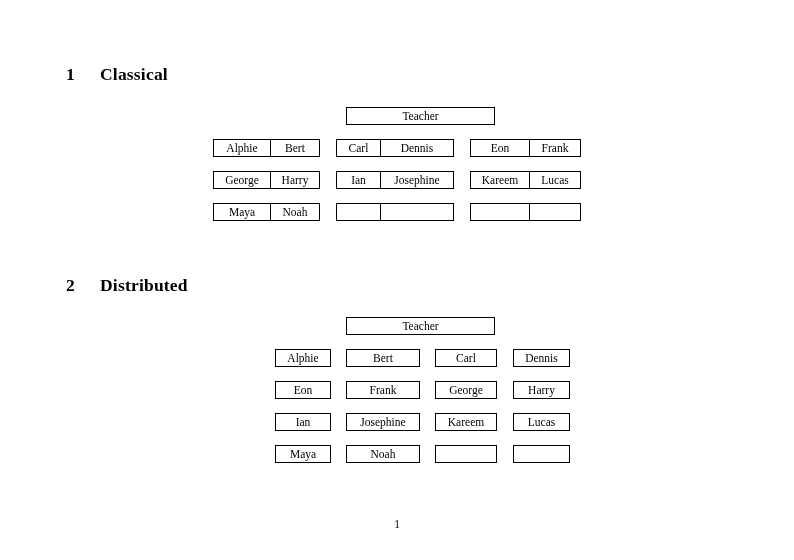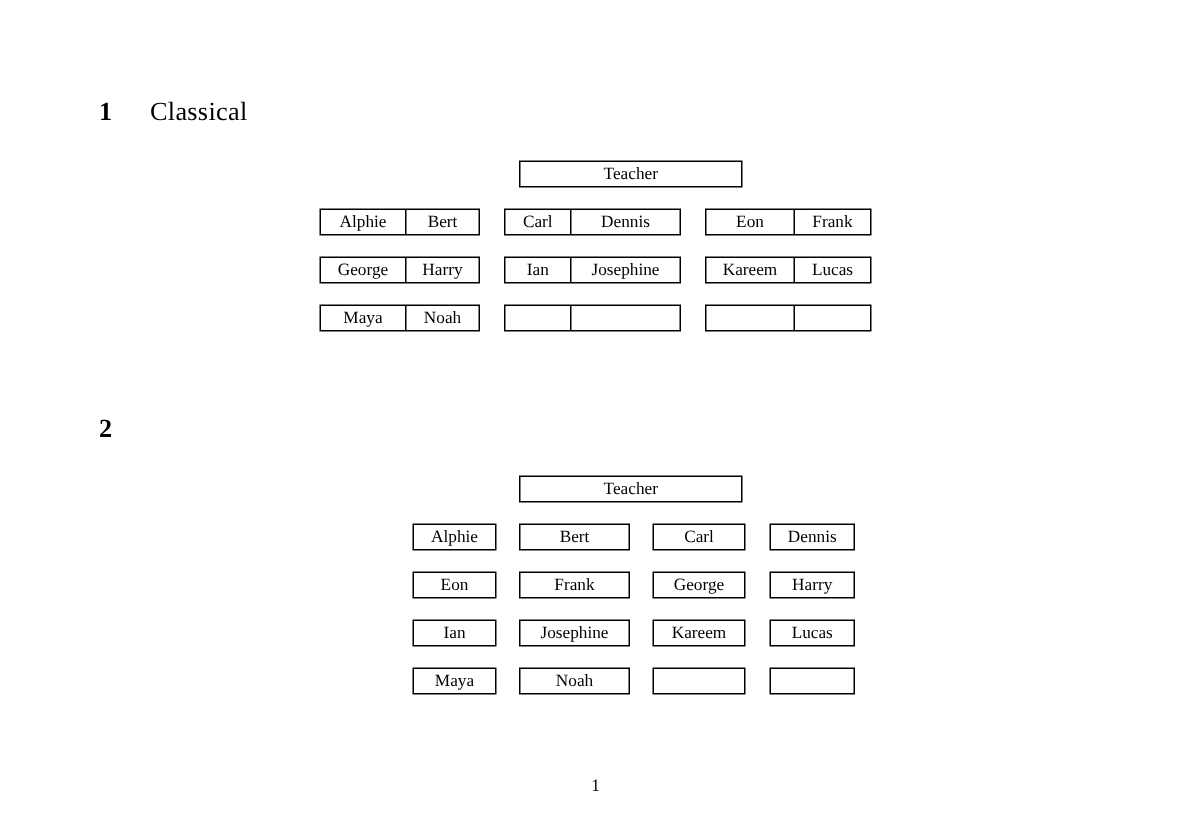--- a/index.html
+++ b/index.html
@@ -28,7 +28,7 @@
   .section-heading {
     position: absolute;
     font-size: 17.5px;
-    font-weight: normal;
+    font-weight: bold;
     letter-spacing: 0.2px;
     white-space: nowrap;
   }

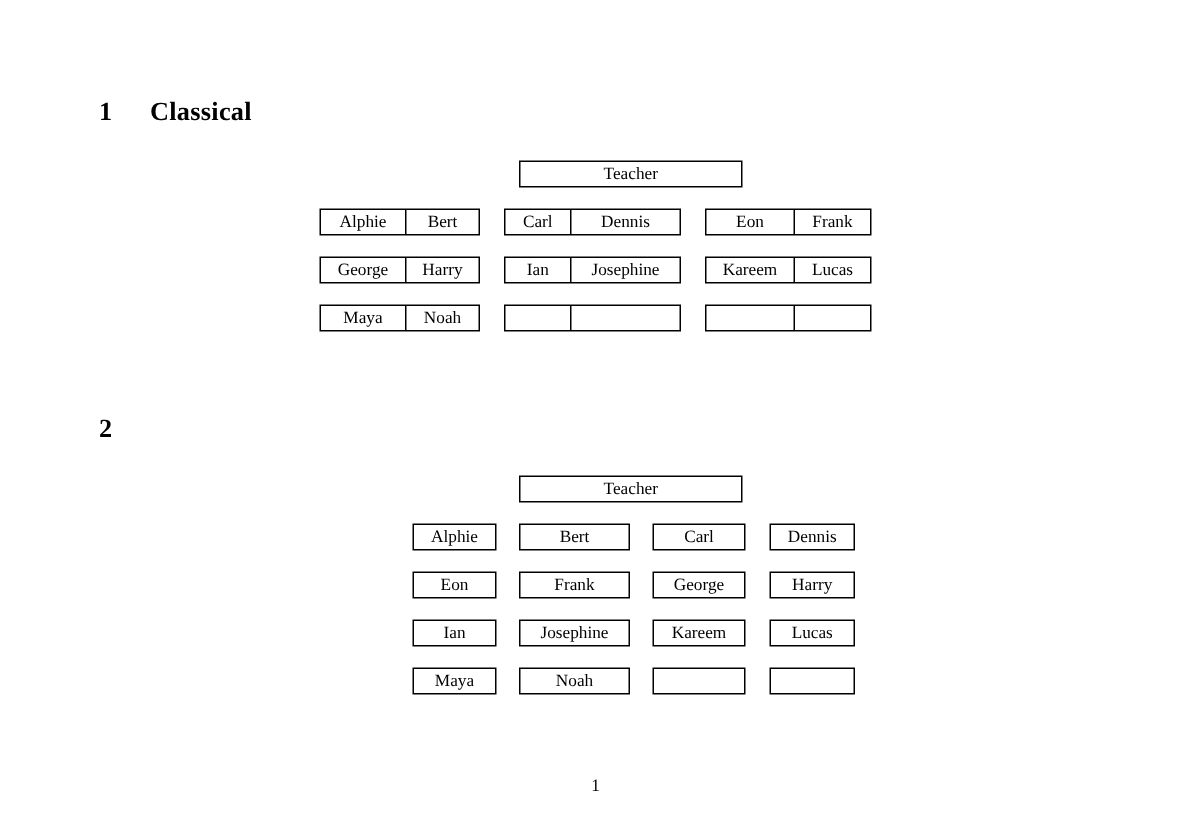--- a/index.html
+++ b/index.html
@@ -176,6 +176,7 @@
   </div>
 
   <div class="section-number" id="heading-2-number">2</div>
+  <div class="section-heading" id="heading-2-title">Distributed</div>
 
   <div class="box teacher-box" id="teacher-distributed">Teacher</div>
 

